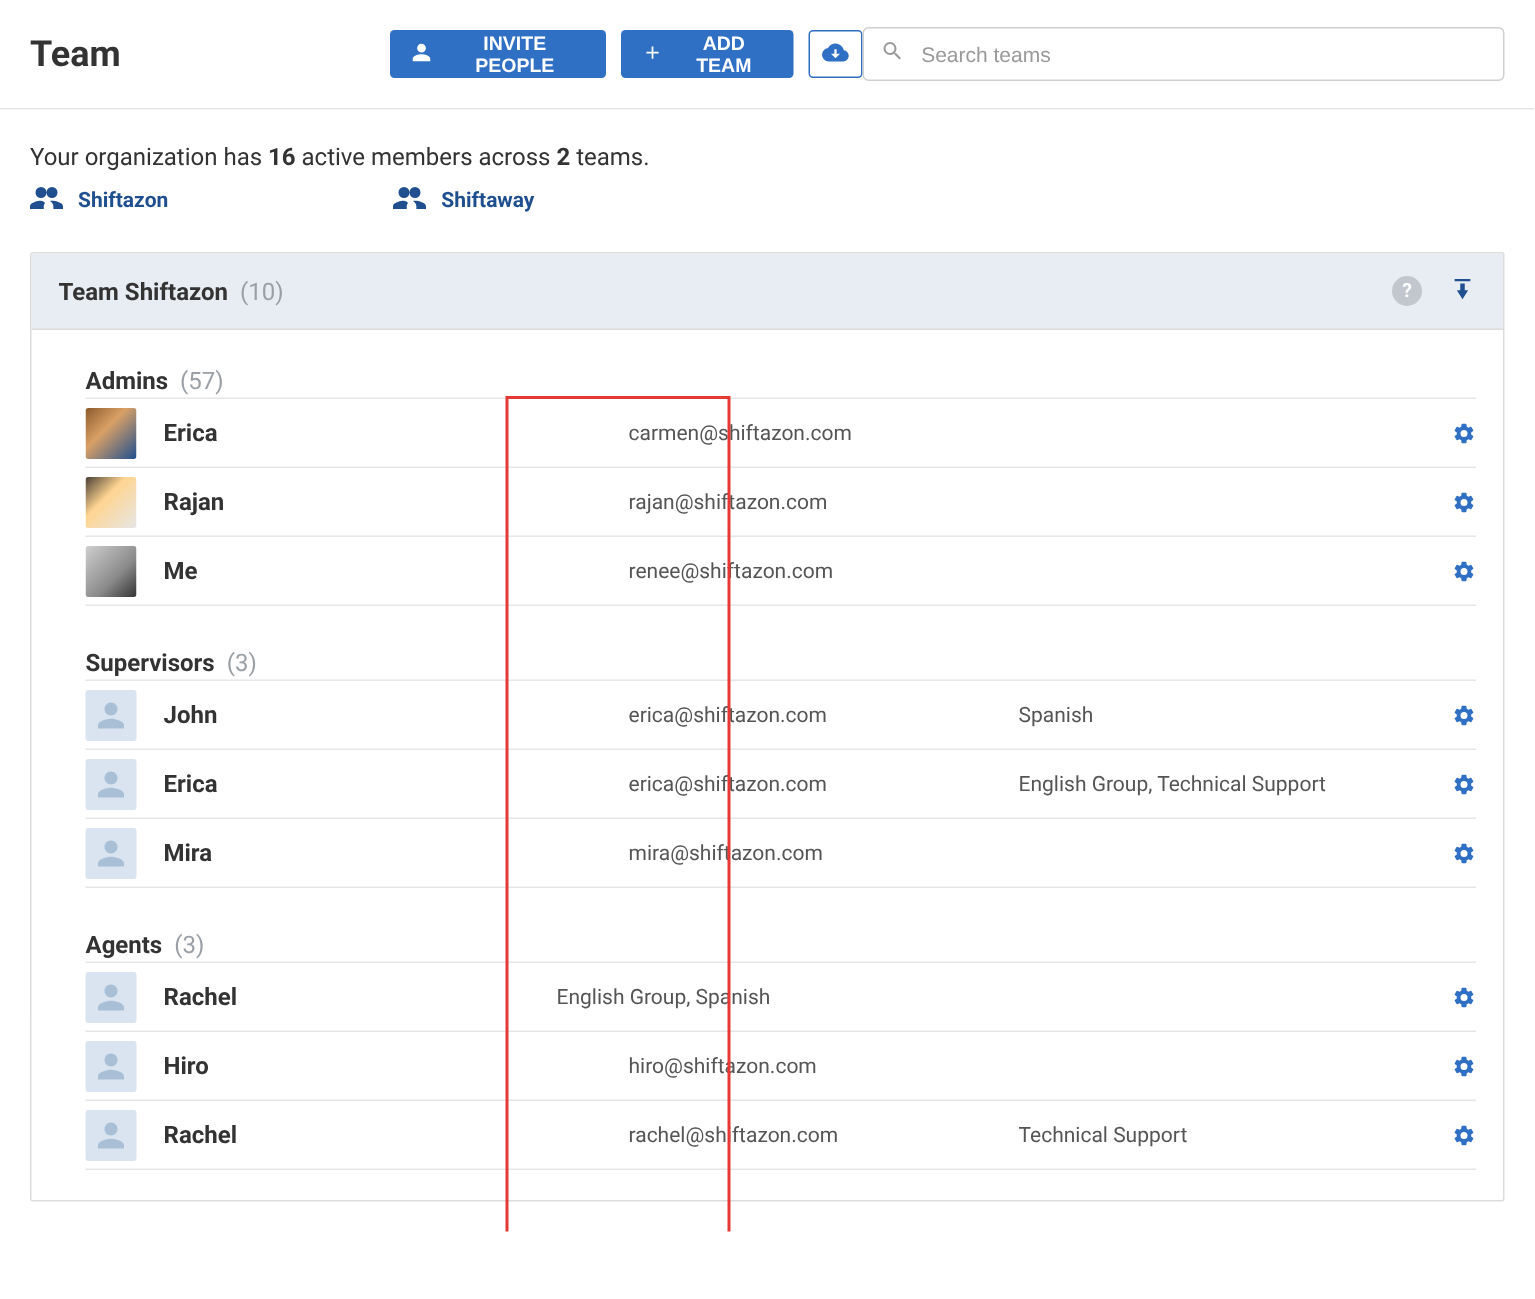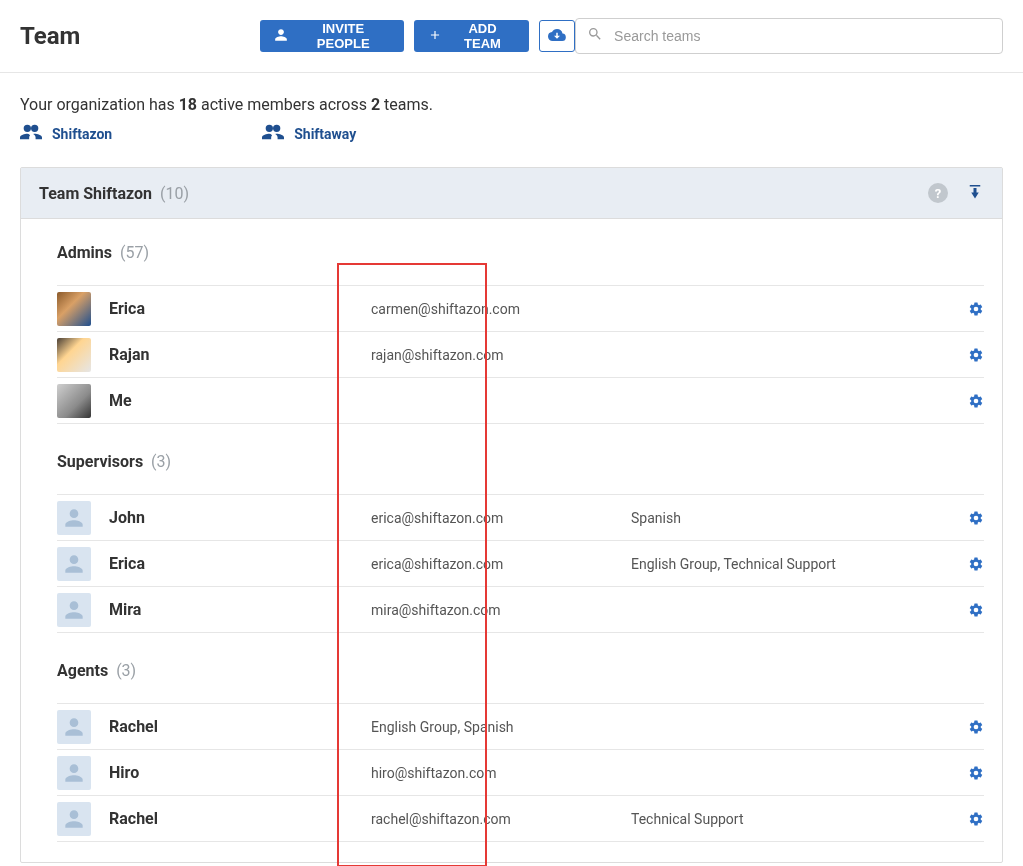--- a/index.html
+++ b/index.html
@@ -235,7 +235,7 @@
 </div>
 
 <div class="summary">
-  <span>Your organization has </span><strong>18</strong><span> active members across </span><strong>2</strong><span> teams.</span>
+  <span>Your organization has </span><strong>16</strong><span> active members across </span><strong>2</strong><span> teams.</span>
 </div>
 
 <div class="team-links">

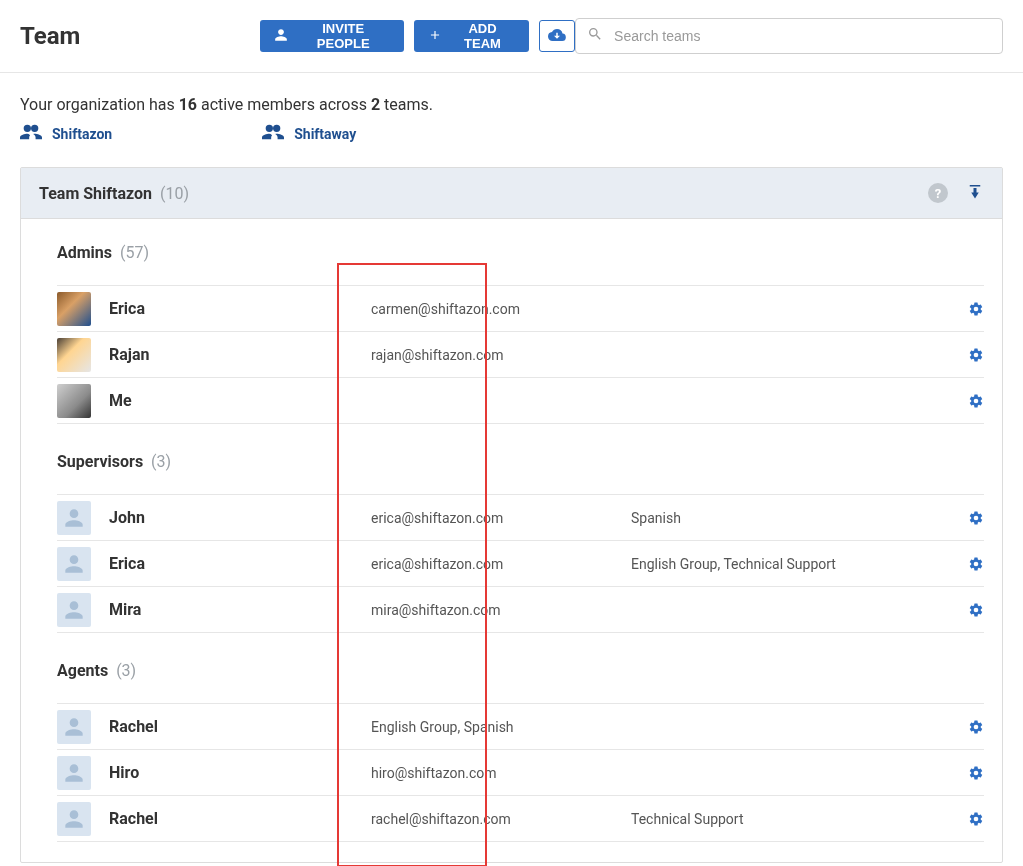--- a/index.html
+++ b/index.html
@@ -135,7 +135,7 @@
     font-size: 16px;
     font-weight: 700;
     color: #333;
-    padding-bottom: 23px;
+    padding-bottom: 2px;
     border-bottom: 1px solid #e6e6e6;
   }
   .row {

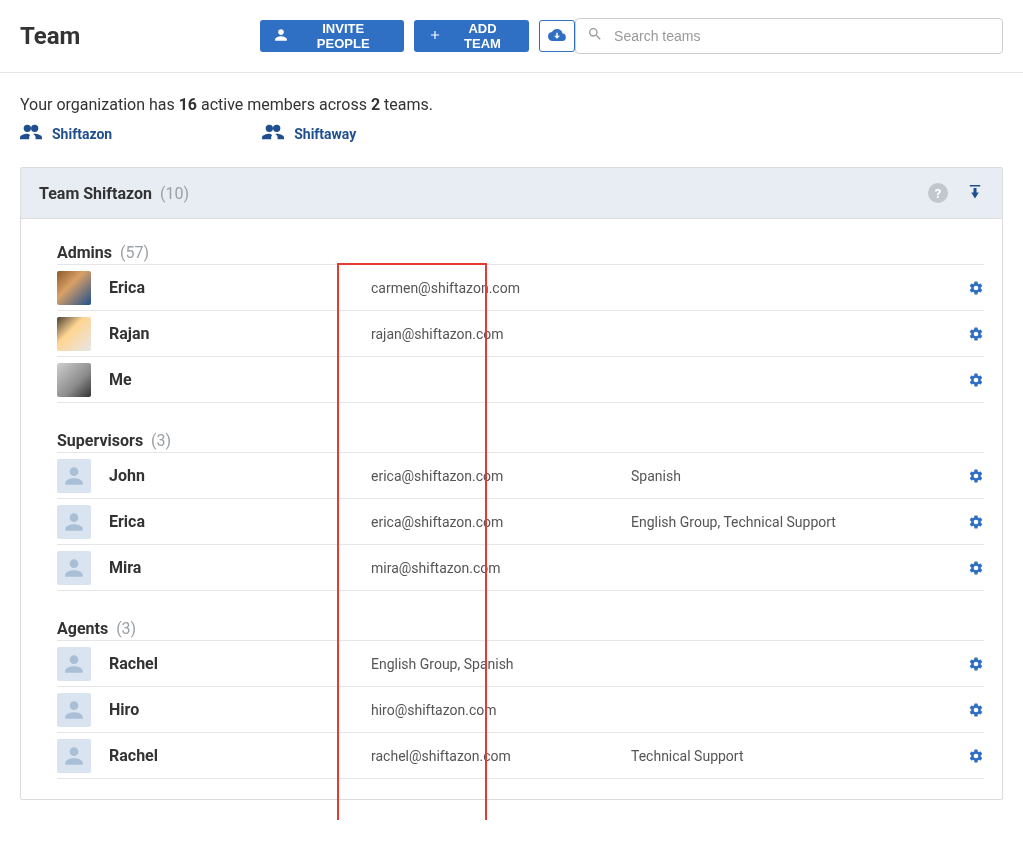--- a/index.html
+++ b/index.html
@@ -173,6 +173,7 @@
     flex: 0 0 260px;
     color: #555;
     font-size: 14px;
+    margin-left: 48px;
   }
   .tags-cell {
     flex: 1 1 auto;

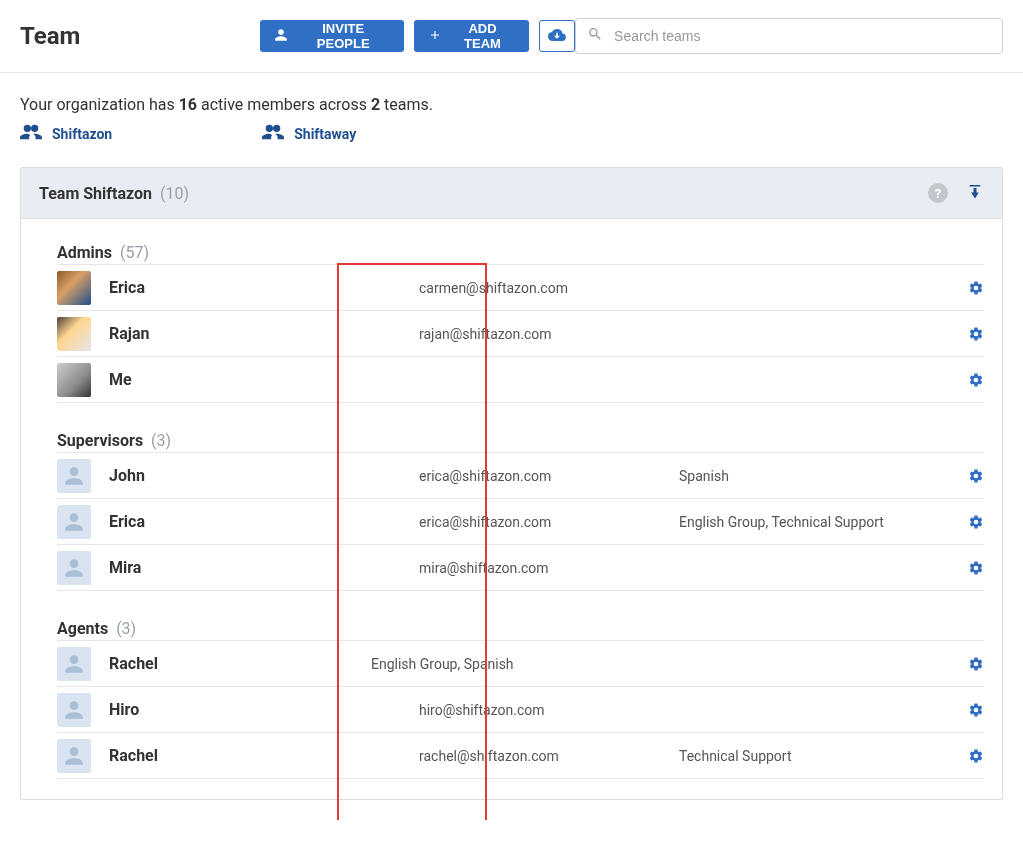--- a/index.html
+++ b/index.html
@@ -309,6 +309,7 @@
             <div class="avatar-img av-me"></div>
           </div>
           <div class="name-cell">Me</div>
+          <div class="email-cell">renee@shiftazon.com</div>
           <div class="tags-cell"></div>
           <div class="gear-cell">
             <svg width="16" height="16" viewBox="0 0 24 24">

